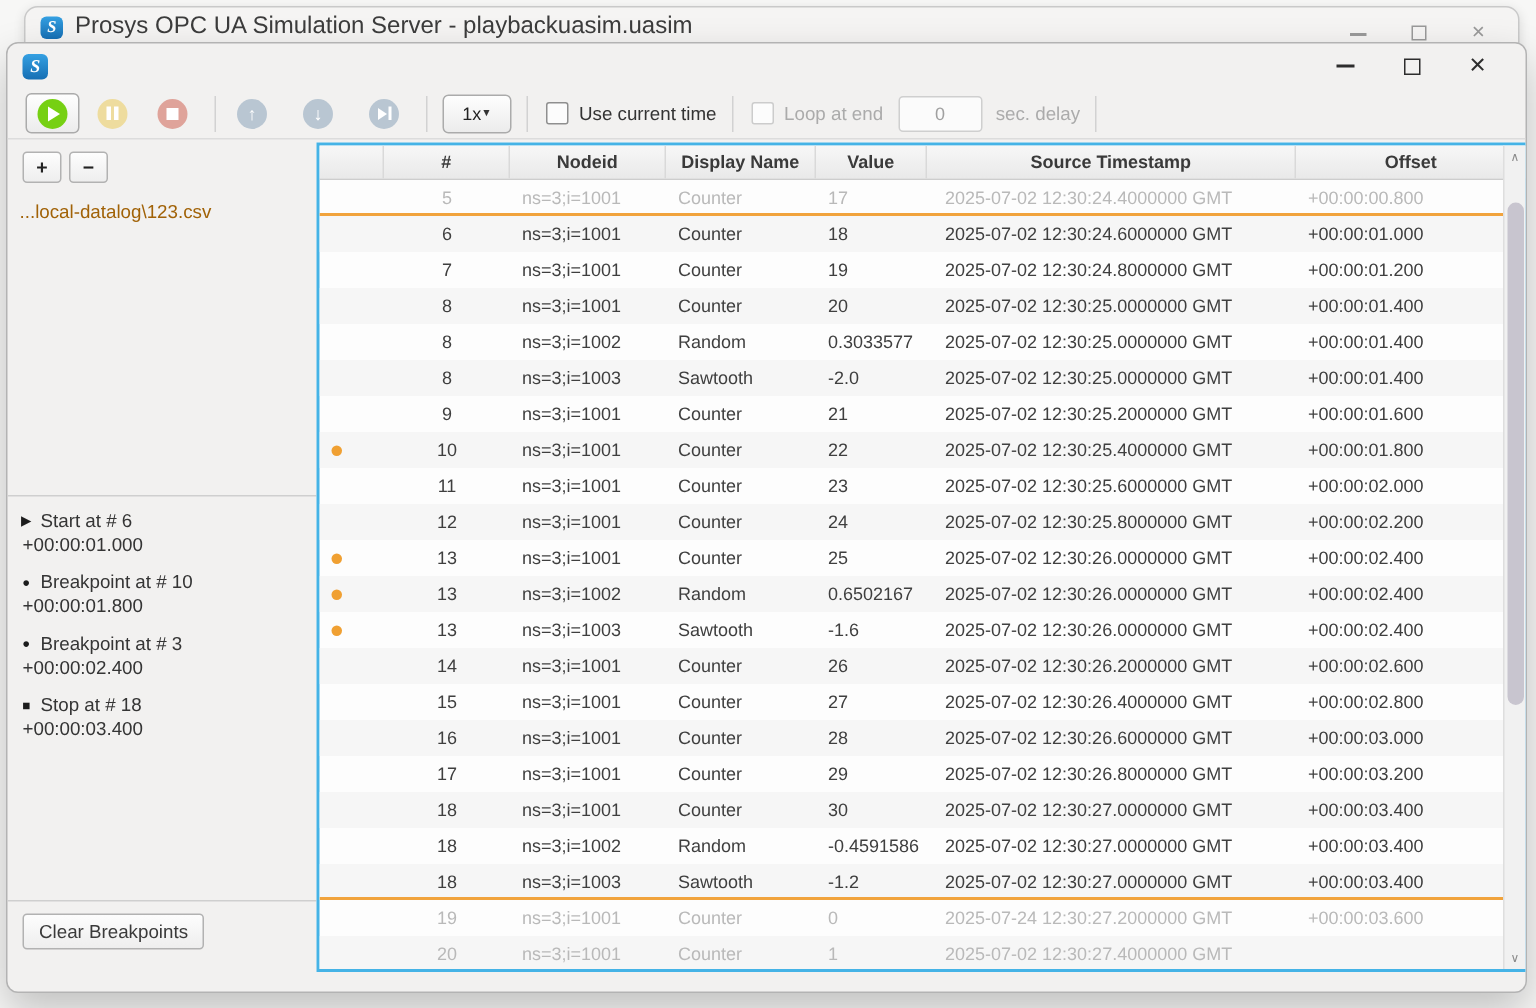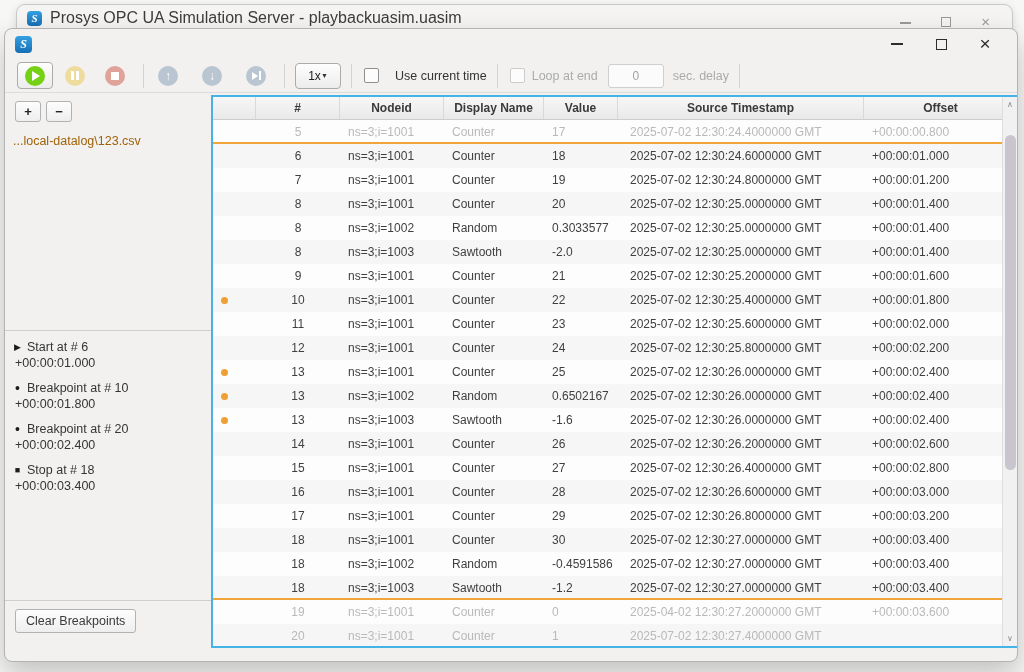--- a/index.html
+++ b/index.html
@@ -200,7 +200,7 @@
       </span>
       <span class="tsep"></span>
       <span class="cbox" style="margin-left:12px"></span>
-      <span class="clabel" style="margin-left:16px">Use current time</span>
+      <span class="clabel" style="margin-left:7px">Use current time</span>
       <span class="tsep"></span>
       <span class="cbox disabled" style="margin-left:12px"></span>
       <span class="clabel disabled" style="margin-left:7px">Loop at end</span>

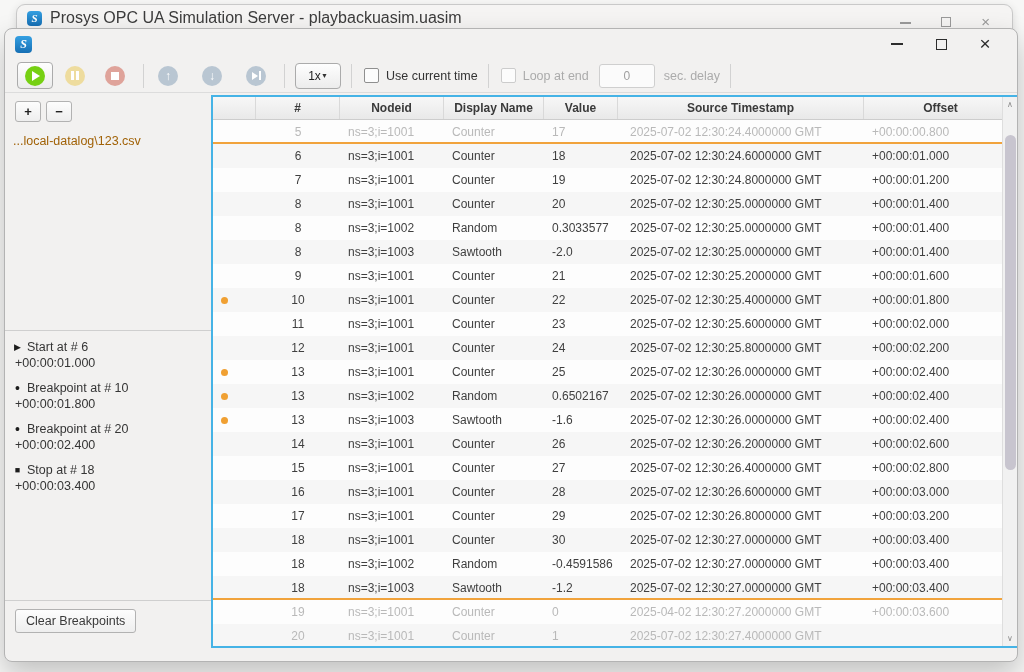--- a/index.html
+++ b/index.html
@@ -239,7 +239,7 @@
   <div class="marker">
     <div class="l1">
                 <span class="glyph bullet">•</span>
-                <span class="mtext">Breakpoint at # 20</span>
+                <span class="mtext">Breakpoint at # 3</span>
               </div>
     <div class="l2">+00:00:02.400</div>
   </div>

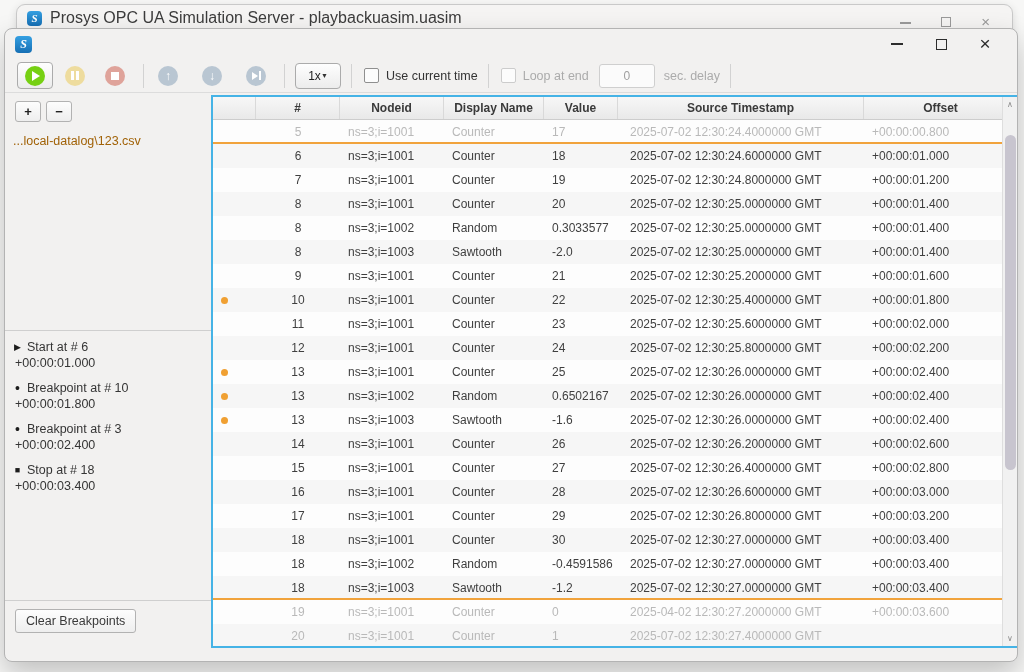--- a/index.html
+++ b/index.html
@@ -480,7 +480,7 @@
     <span class="c nodeid w-nodeid">ns=3;i=1001</span>
     <span class="c dname w-dname">Counter</span>
     <span class="c val w-val">0</span>
-    <span class="c ts w-ts">2025-04-02 12:30:27.2000000 GMT</span>
+    <span class="c ts w-ts">2025-07-24 12:30:27.2000000 GMT</span>
     <span class="c off w-off">+00:00:03.600</span>
   </div>
 

